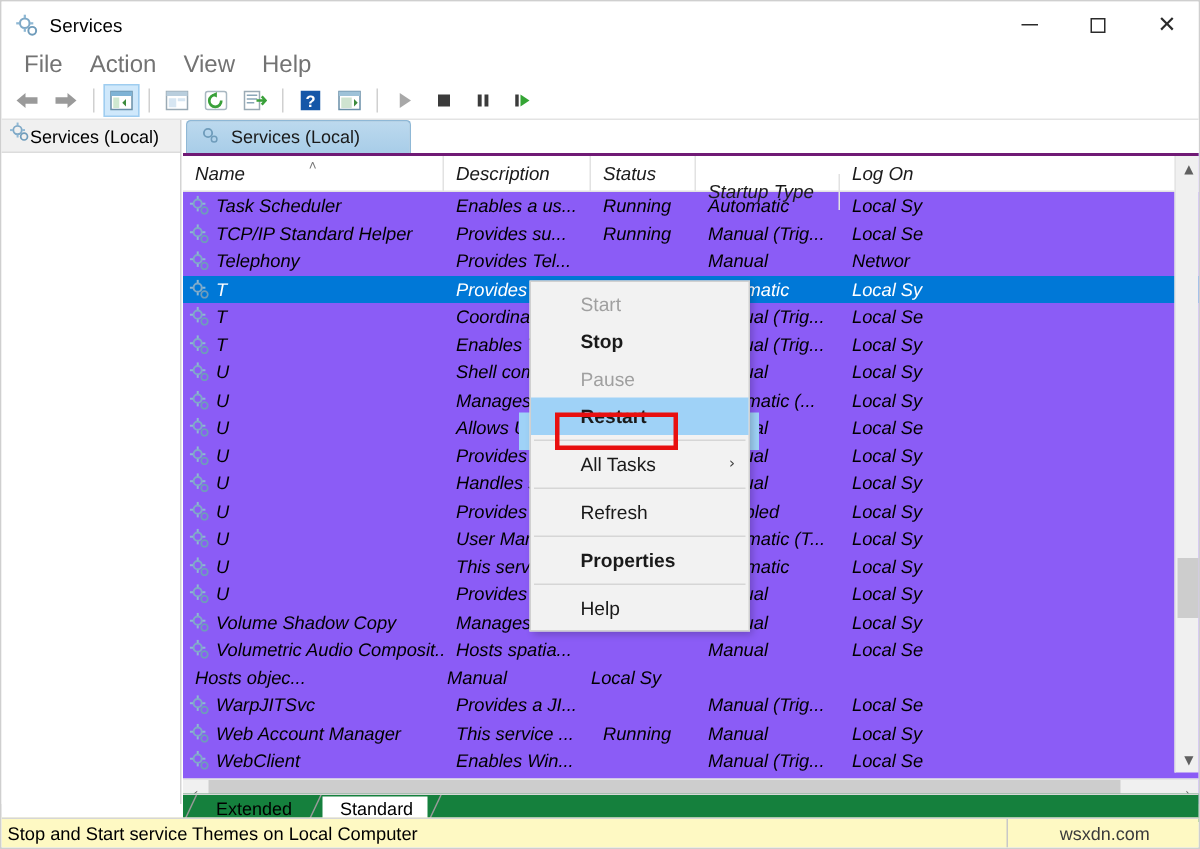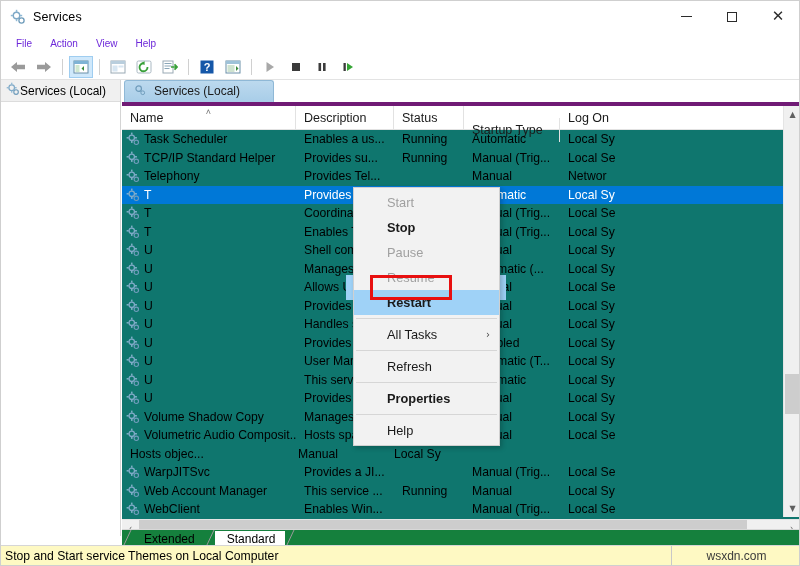--- a/index.html
+++ b/index.html
@@ -60,7 +60,7 @@
     padding-left: 6px;
   }
   .menu-item {
-    font-size: 10px; color: #6d28d9;
+    font-size: 16px; color: #737373;
     padding: 3px 9px;
     line-height: 1;
   }

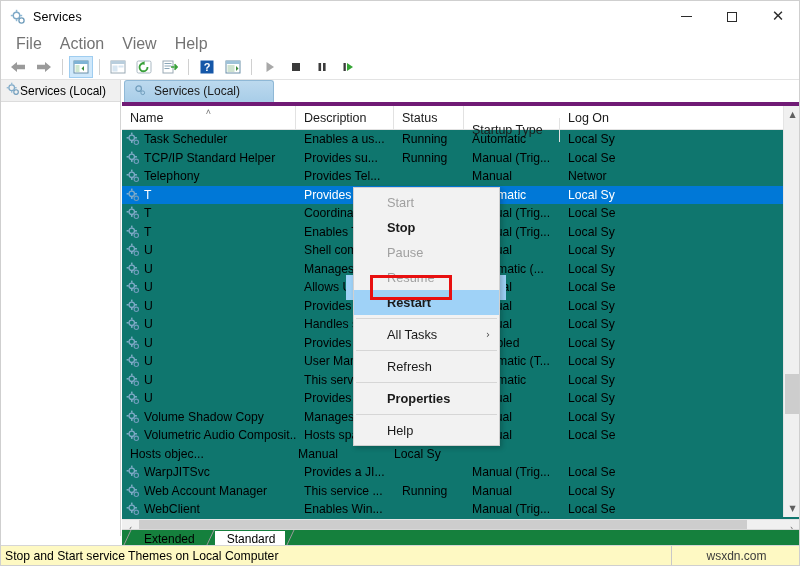--- a/index.html
+++ b/index.html
@@ -132,9 +132,10 @@
   .listwrap {
     position: absolute; left: 0; top: 22px;
     width: 678px; height: 434px;
-    background: #0f766e;
-    border-top: 4px solid #701a75;
+    background: #8b5cf6;
+    border-top: 2px solid #701a75;
     overflow: hidden;
+    font-style: italic;
   }
   .colhead {
     display: flex; height: 24px;

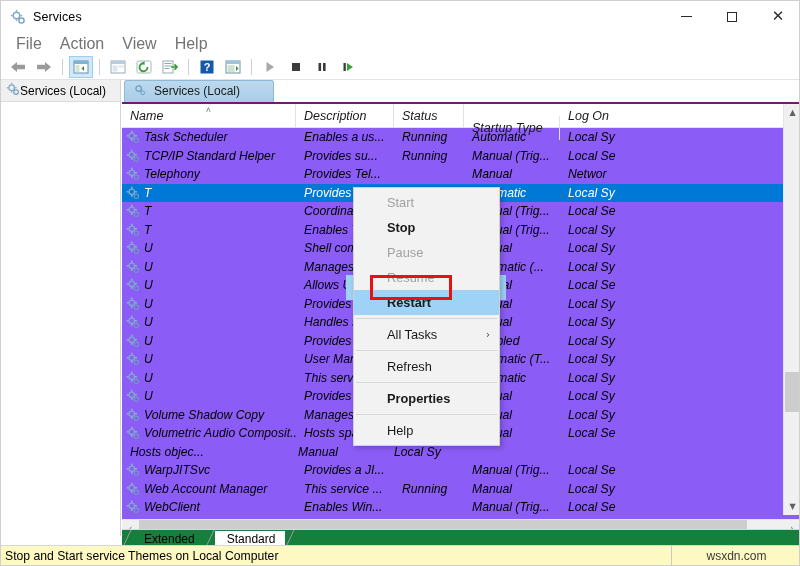--- a/index.html
+++ b/index.html
@@ -1061,9 +1061,6 @@
       </div>
       <div class="mi disabled">
         <span>Pause</span>
-      </div>
-      <div class="mi disabled">
-        <span>Resume</span>
       </div>
       <div class="mi bold" style="background: rgb(159, 210, 247);">
         <span>Restart</span>

